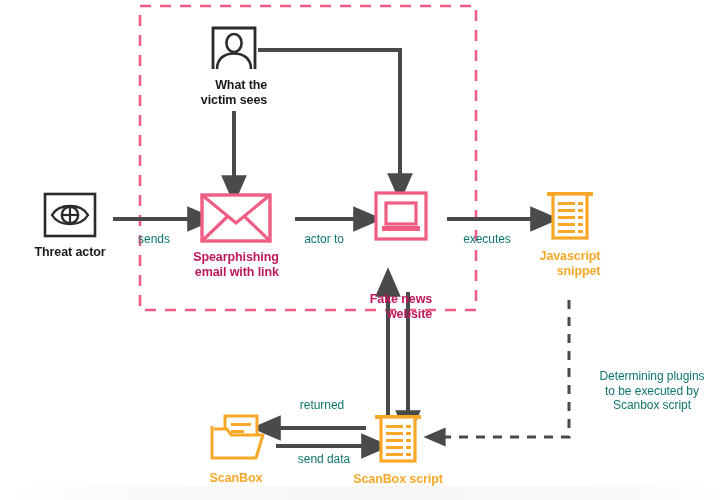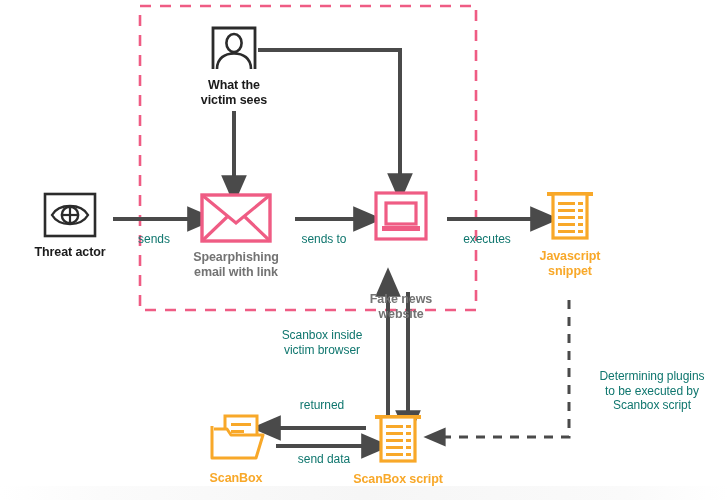--- a/index.html
+++ b/index.html
@@ -37,7 +37,7 @@
     font-size:12.5px;
     font-weight:bold;
     line-height:1.18;
-    text-align:center;
+    text-align:right;
     letter-spacing:-0.1px;
     white-space:pre-line;
   }

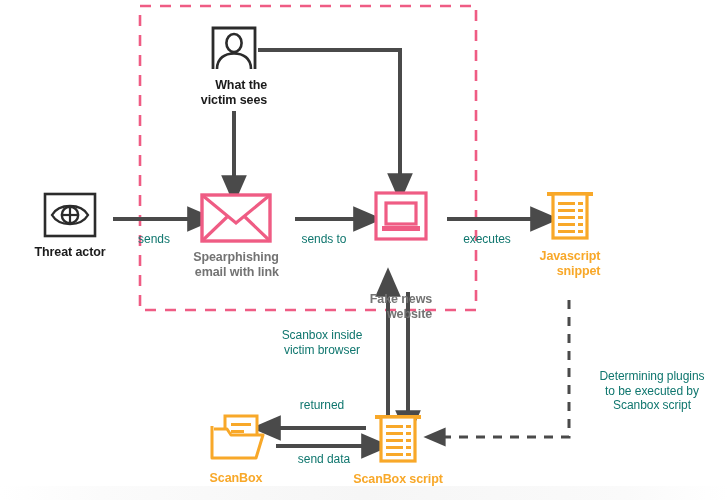--- a/index.html
+++ b/index.html
@@ -209,7 +209,7 @@
 
   <div class="edge-label" style="left:121px; top:232px; width:66px;">sends</div>
 
-  <div class="edge-label" style="left:289px; top:232px; width:70px;">sends to</div>
+  <div class="edge-label" style="left:289px; top:232px; width:70px;">actor to</div>
 
   <div class="edge-label" style="left:447px; top:232px; width:80px;">executes</div>
 

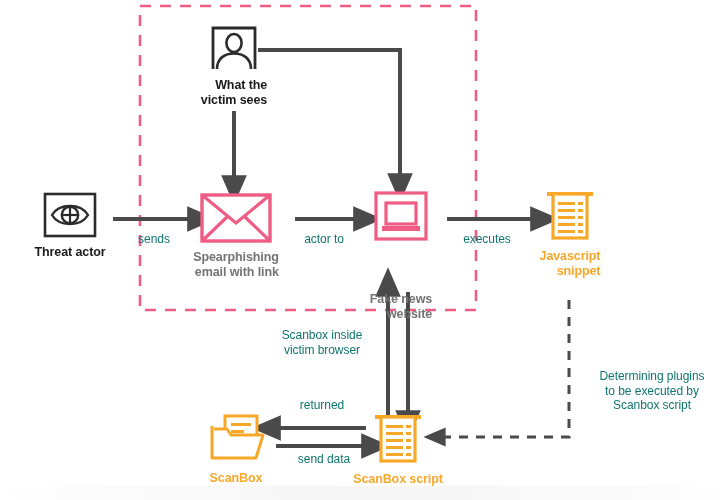--- a/index.html
+++ b/index.html
@@ -42,7 +42,7 @@
     white-space:pre-line;
   }
   .cap.dark{color:#1b1b1b;}
-  .cap.pink{color:#737373;}
+  .cap.pink{color:#be185d;}
   .cap.orange{color:#f8a829;}
 
   .edge-label{

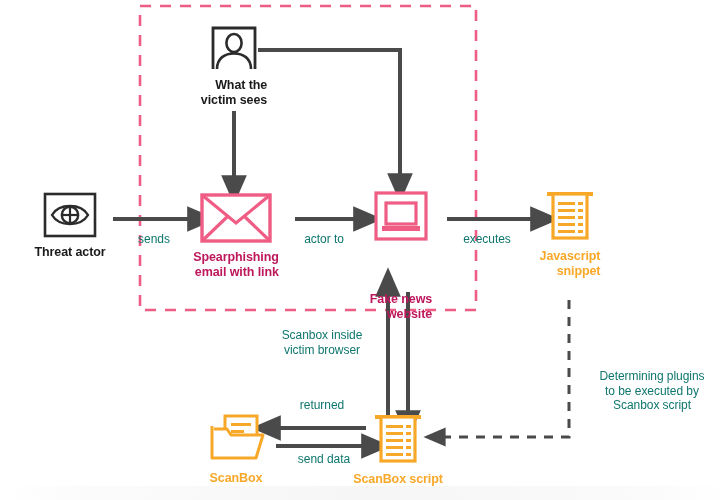--- a/index.html
+++ b/index.html
@@ -213,8 +213,6 @@
 
   <div class="edge-label" style="left:447px; top:232px; width:80px;">executes</div>
 
-  <div class="edge-label" style="left:262px; top:328px; width:120px;">Scanbox inside
-victim browser</div>
 
 
   <div class="edge-label" style="left:580px; top:369px; width:144px; text-align:center;">Determining plugins

